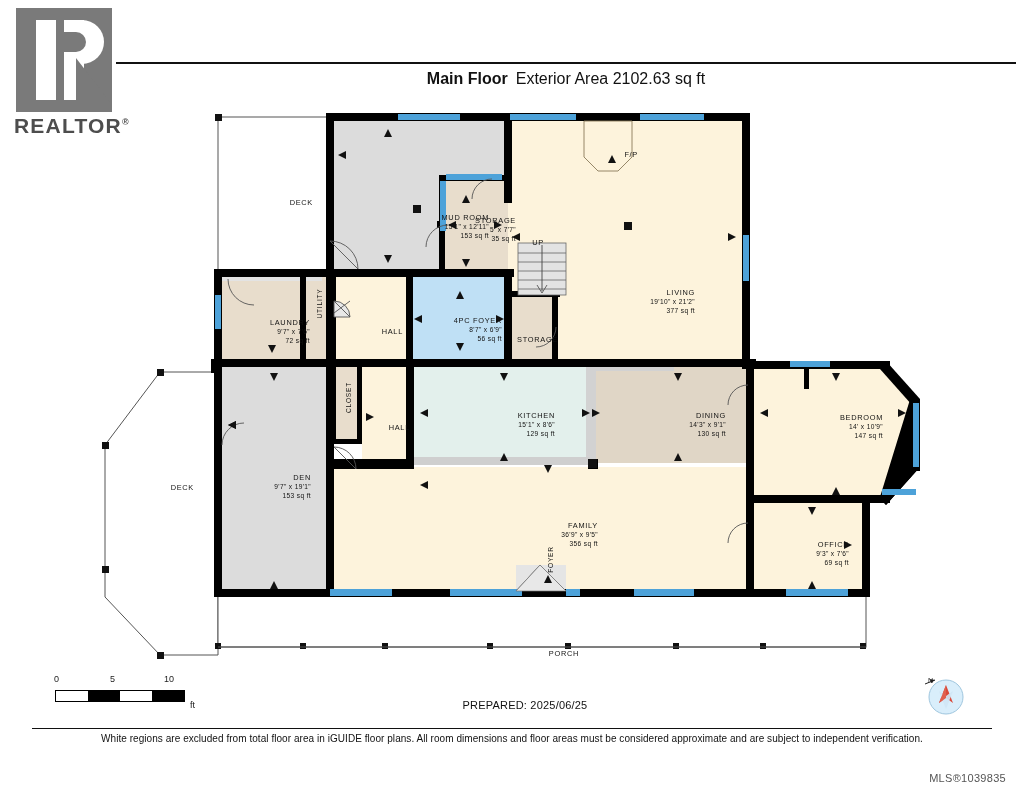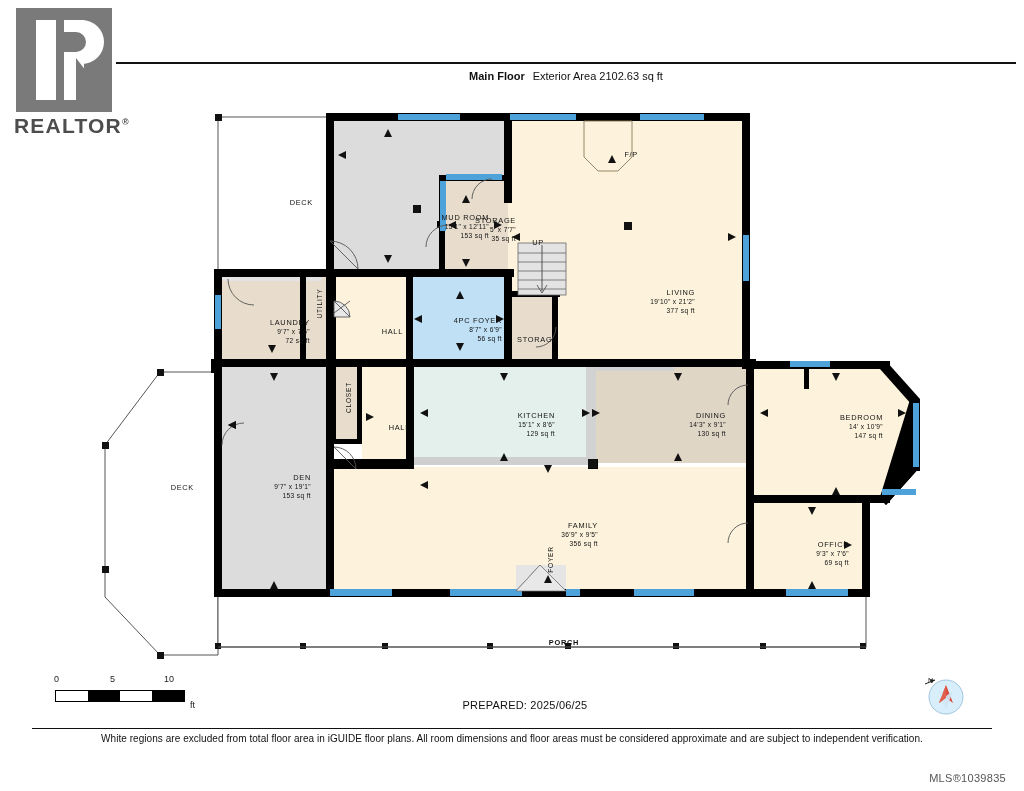--- a/index.html
+++ b/index.html
@@ -41,7 +41,7 @@
   }
   .subtitle-row {
     position:absolute; left:116px; top:70px; width:900px;
-    text-align:center; font-size:11px; color:#111;
+    text-align:center; font-size:16px; color:#111;
   }
   .subtitle-row .floor-name { font-weight:bold; }
   .subtitle-row .area-text { margin-left:8px; }

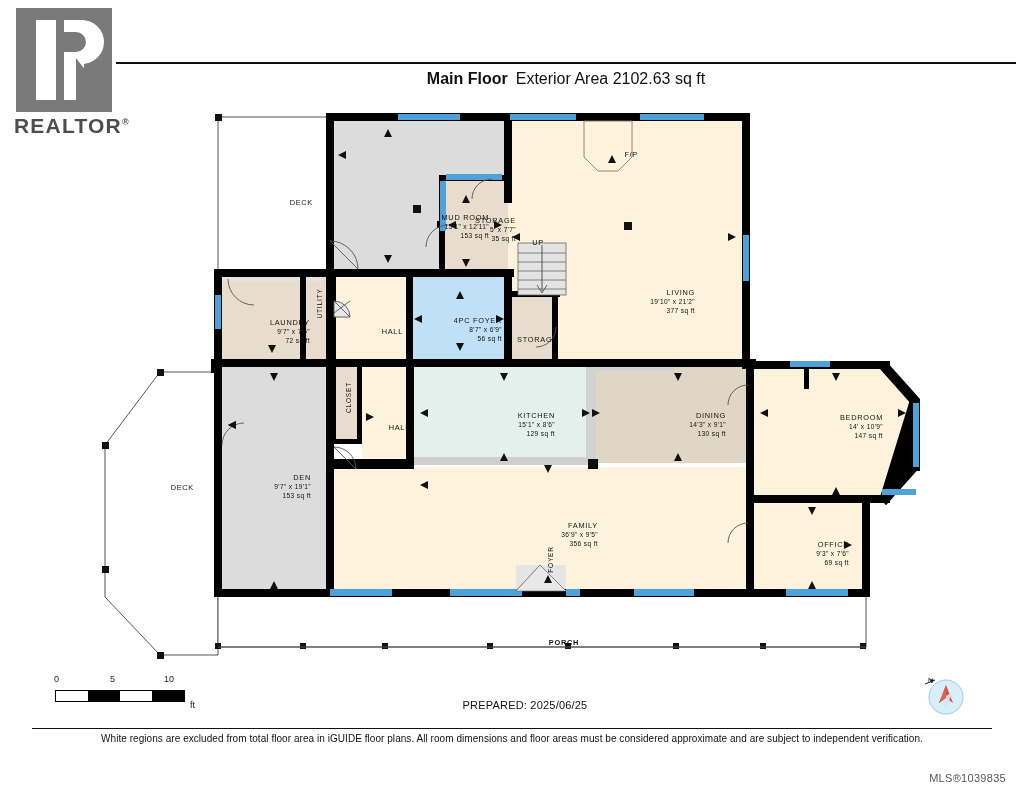--- a/index.html
+++ b/index.html
@@ -458,7 +458,7 @@
       <div class="nm">DECK</div>
     </div>
 
-    <div class="rlabel" style="left:505px; top:530px; width:74px;font-weight:bold;">
+    <div class="rlabel" style="left:505px; top:541px; width:74px;">
       <div class="nm">PORCH</div>
     </div>
   </div>

